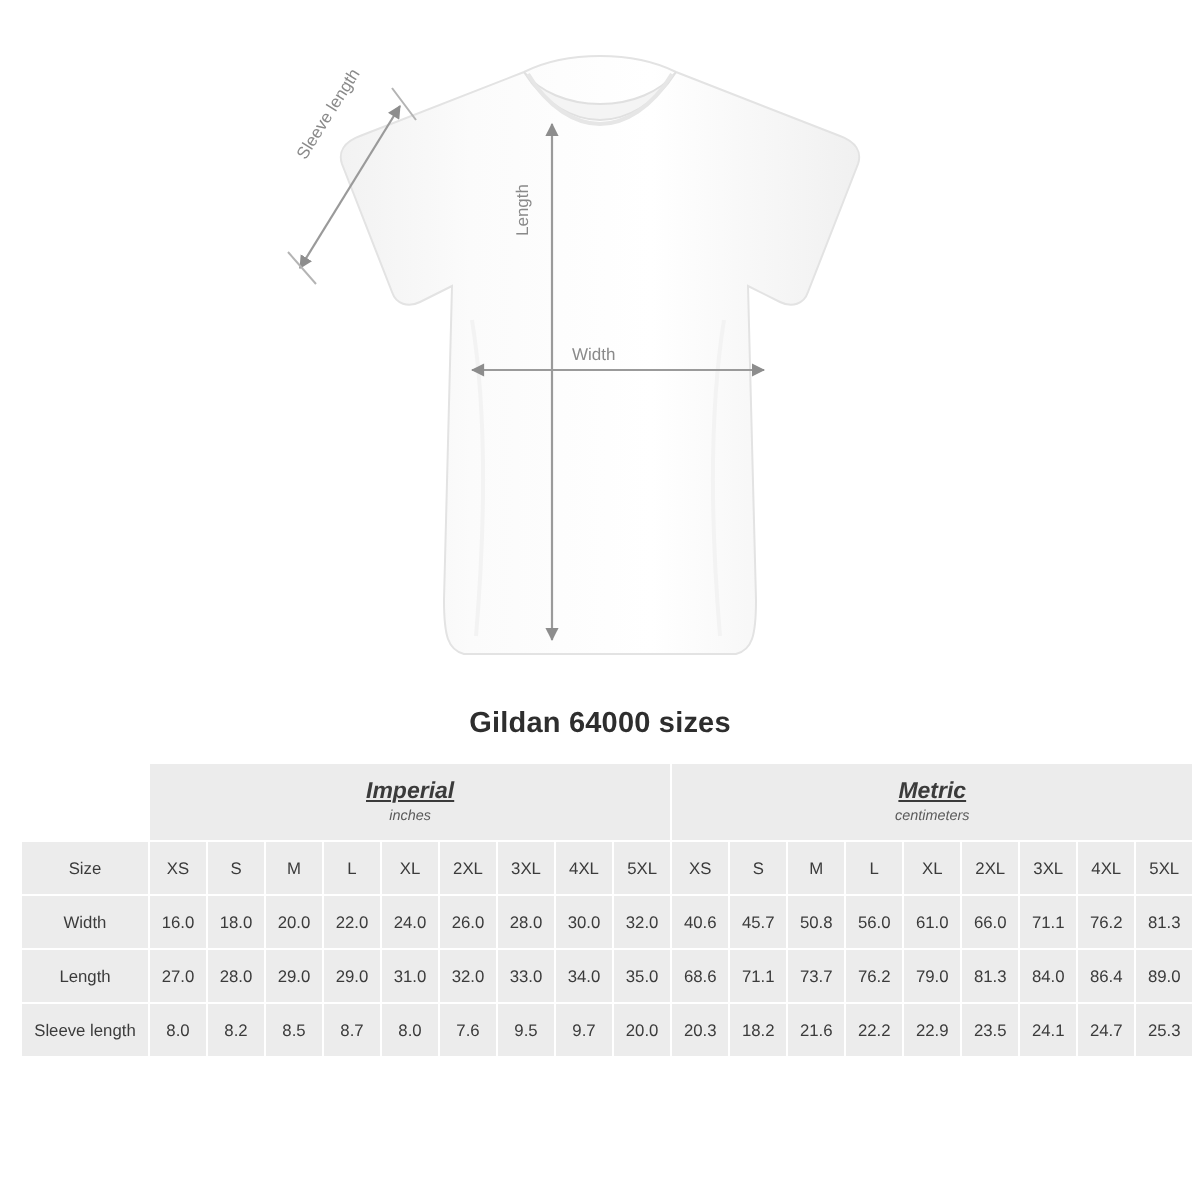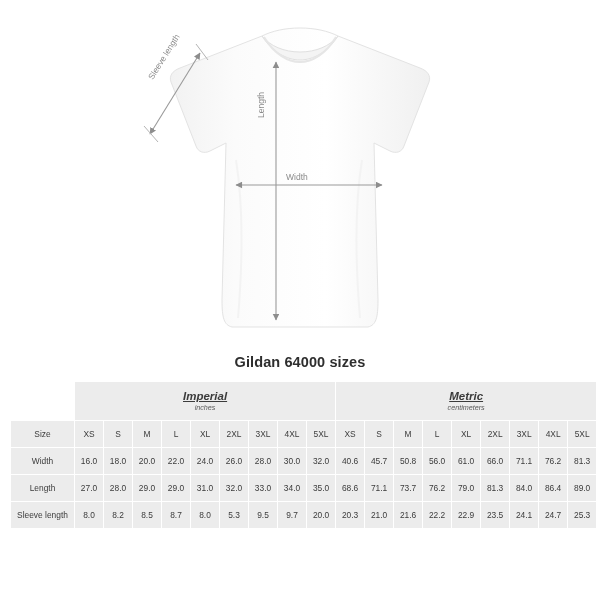--- a/index.html
+++ b/index.html
@@ -294,7 +294,7 @@
         <td>8.5</td>
         <td>8.7</td>
         <td>8.0</td>
-        <td>5.3</td>
+        <td>7.6</td>
         <td>9.5</td>
         <td>9.7</td>
         <td>20.0</td>

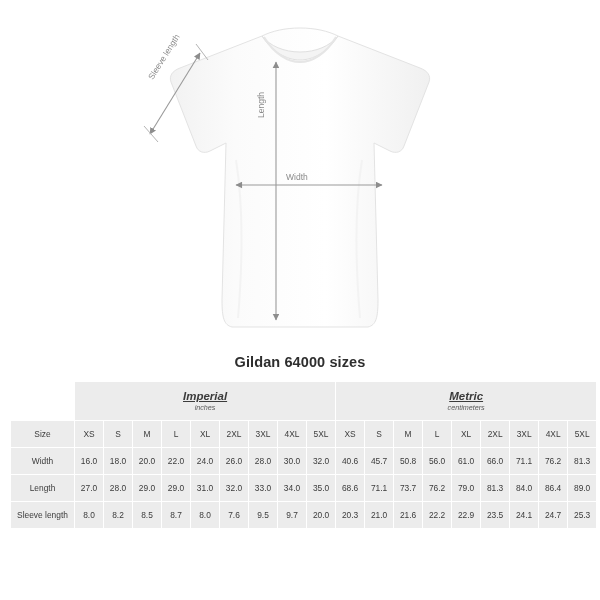--- a/index.html
+++ b/index.html
@@ -299,7 +299,7 @@
         <td>9.7</td>
         <td>20.0</td>
         <td>20.3</td>
-        <td>21.0</td>
+        <td>18.2</td>
         <td>21.6</td>
         <td>22.2</td>
         <td>22.9</td>

